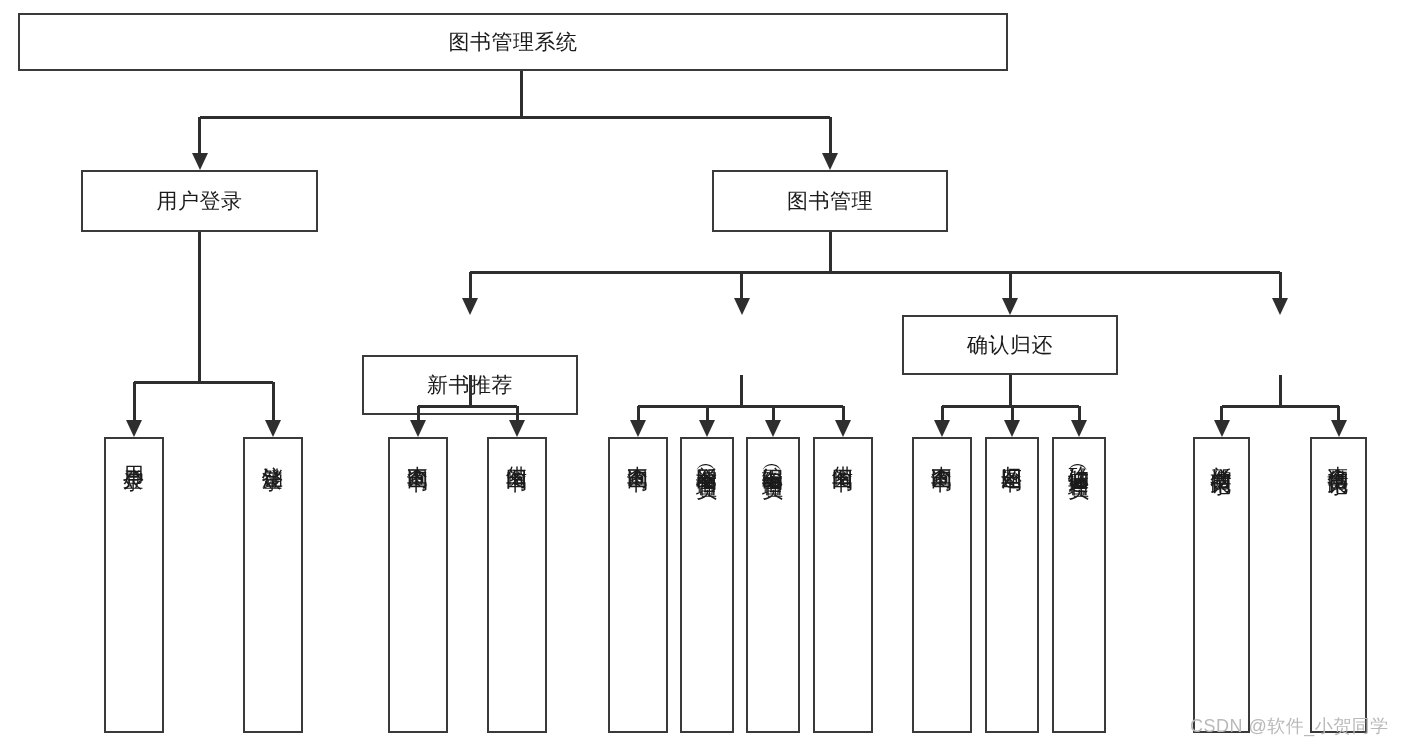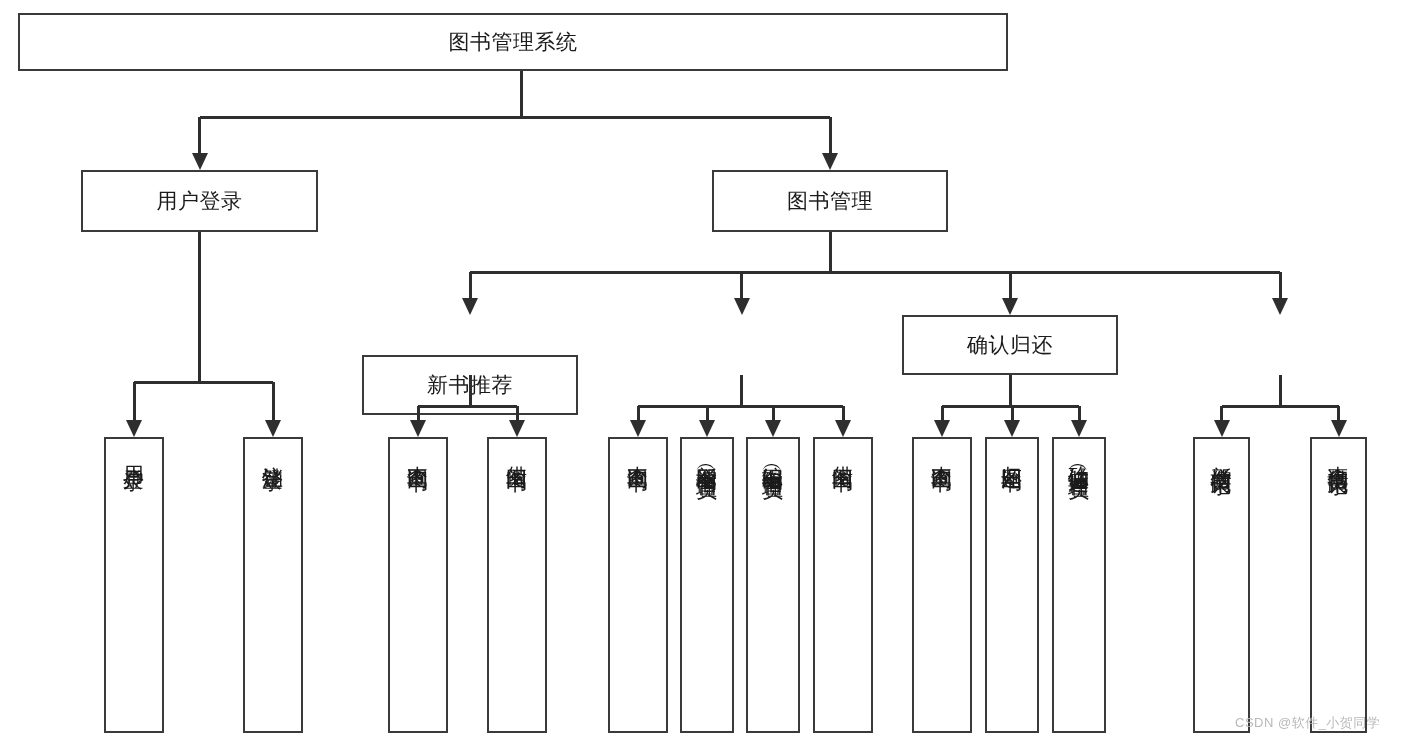--- a/index.html
+++ b/index.html
@@ -69,11 +69,10 @@
   
   #watermark {
     position: absolute;
-    font-size: 13px;
+    font-size: 18px;
     color: #b9b9b9;
     white-space: nowrap;
     letter-spacing: 0.5px;
-    margin-left: 45px;
   }
 </style>
 </head>

